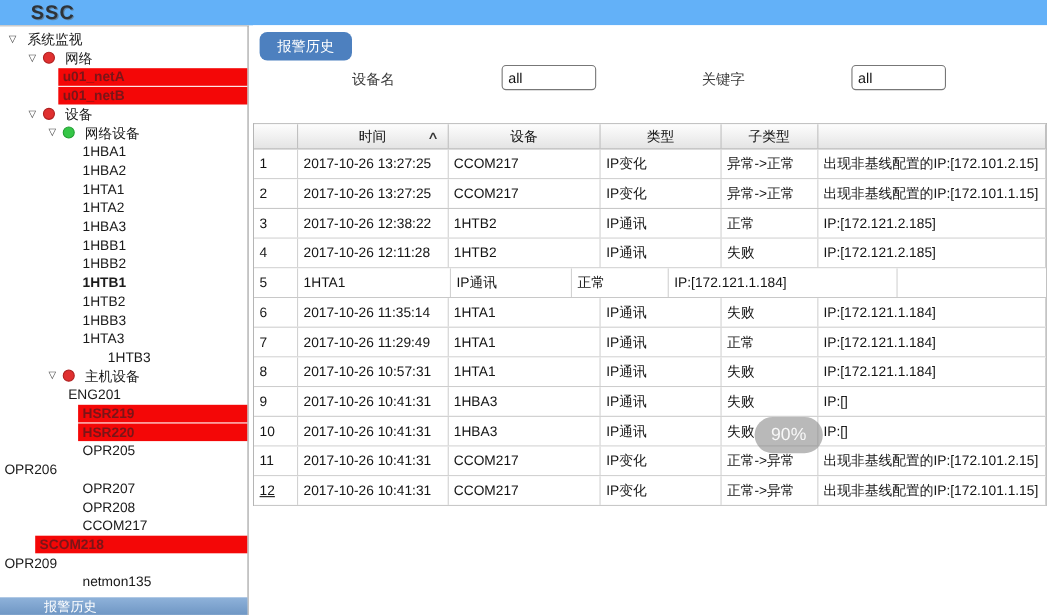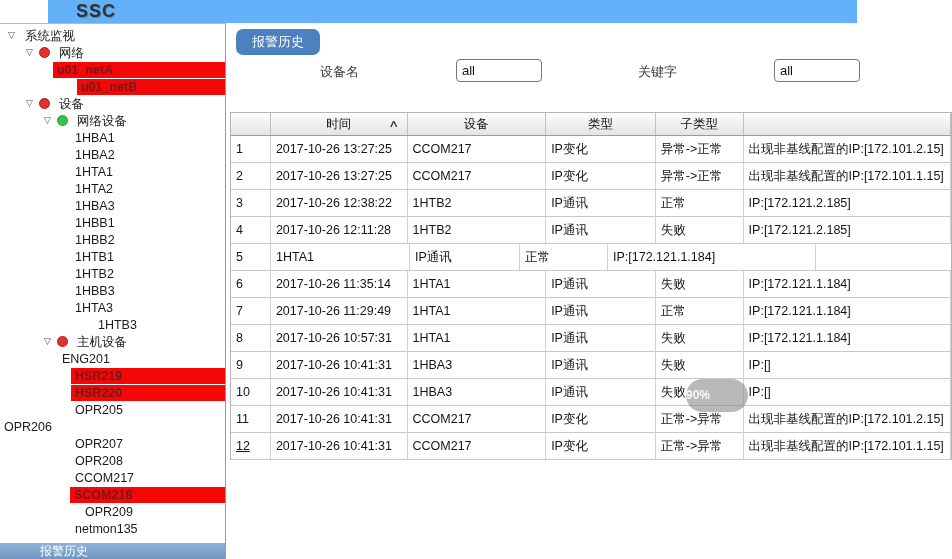--- a/index.html
+++ b/index.html
@@ -8,8 +8,8 @@
   body { position:relative; }
 
   
-  .topbar { position:absolute; left:0; top:0; width:809px; height:23px;
-    background:#63b1f8;margin-left:48px; }
+  .topbar { position:absolute; left:0; top:0; width:952px; height:23px;
+    background:#63b1f8; }
   .logo { position:absolute; left:28px; top:1px; font-size:18px; font-weight:800;
     color:#2e3338; letter-spacing:1px; text-shadow:1px 1px 0 rgba(90,90,90,.55); }
 

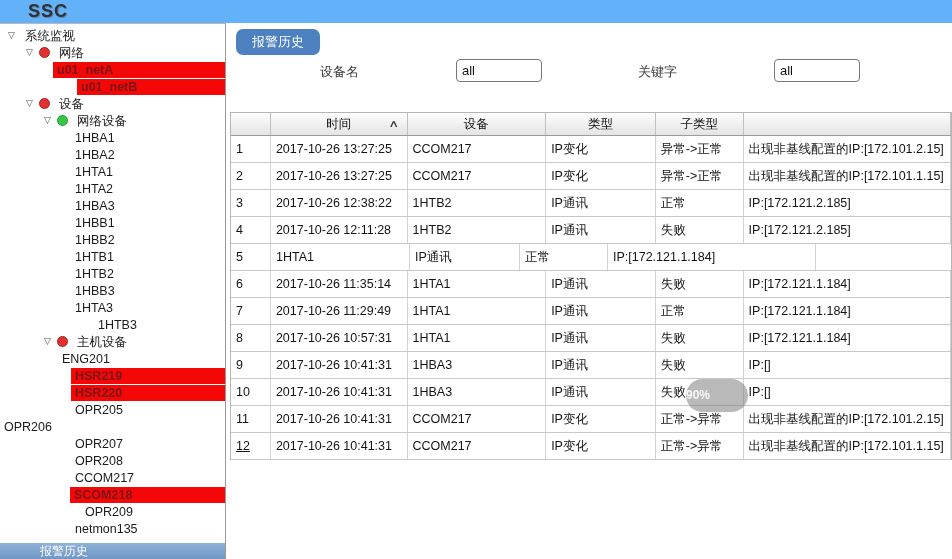--- a/index.html
+++ b/index.html
@@ -79,7 +79,7 @@
       <div class="tree-item" style="padding-left: 53px;">
         <span class="tlabel hl">u01_netA</span>
       </div>
-      <div class="tree-item" style="padding-left: 77px;">
+      <div class="tree-item" style="padding-left: 53px;">
         <span class="tlabel hl">u01_netB</span>
       </div>
       <div class="tree-item" style="padding-left: 26px;">

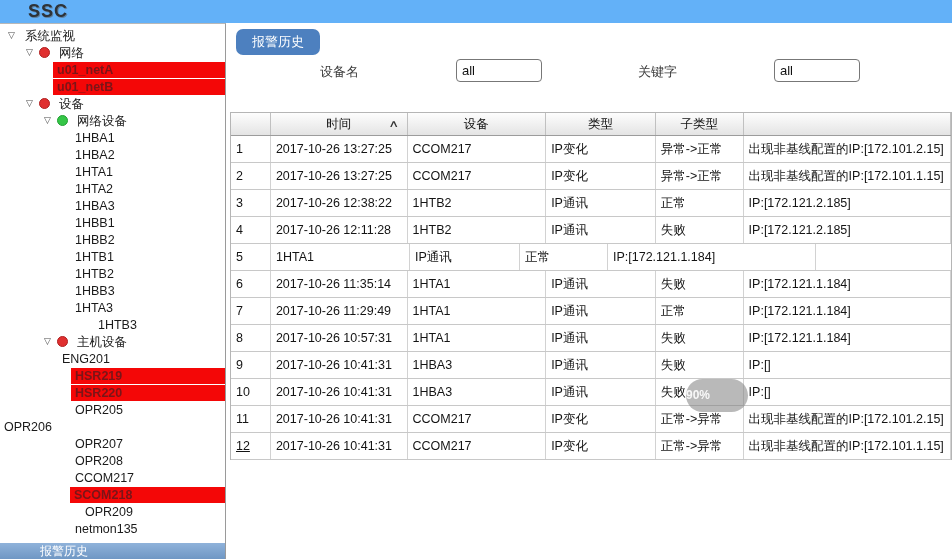--- a/index.html
+++ b/index.html
@@ -113,7 +113,7 @@
       <div class="tree-item" style="padding-left: 71px;">
         <span class="tlabel">1HBB2</span>
       </div>
-      <div class="tree-item" style="padding-left: 71px;">
+      <div class="tree-item" style="padding-left: 71px; font-weight: bold;">
         <span class="tlabel">1HTB1</span>
       </div>
       <div class="tree-item" style="padding-left: 71px;">

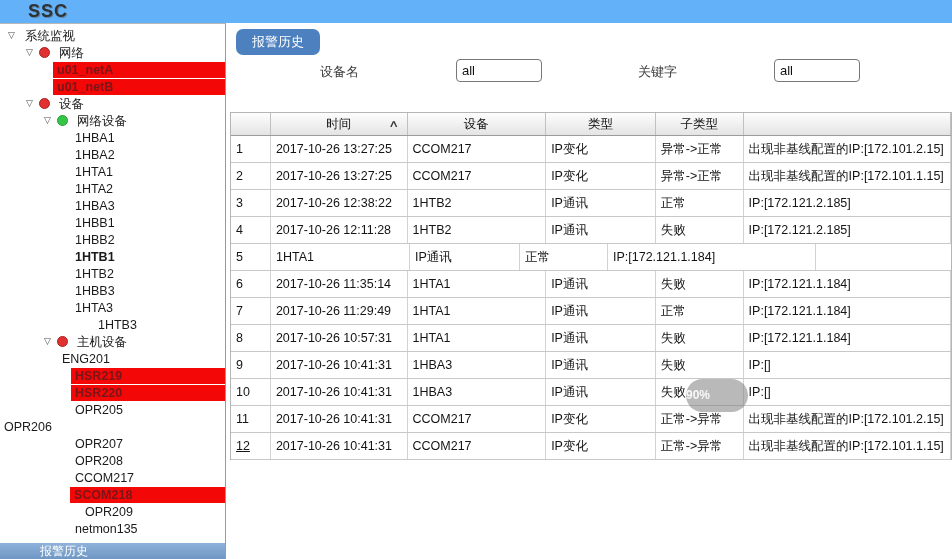--- a/index.html
+++ b/index.html
@@ -56,7 +56,7 @@
   
   .zoom-badge { position:absolute; left:686px; top:379px; width:62px; height:33px;
     background:rgba(128,128,128,0.55); border-radius:17px; color:rgba(255,255,255,0.9);
-    font-size:12px; font-weight:700; line-height:33px; z-index:9; }
+    font-size:16px; font-weight:400; text-align:center; line-height:33px; z-index:9; }
 </style>
 </head>
 <body>

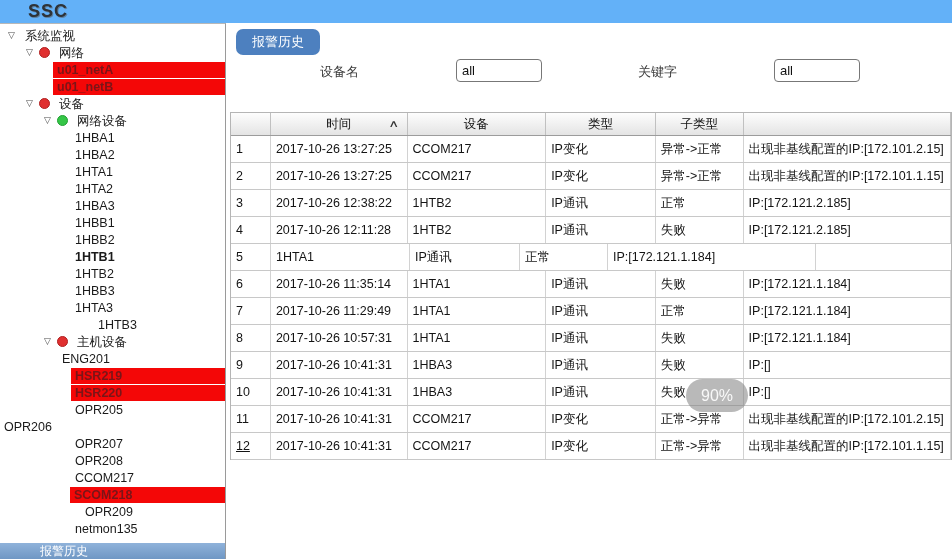--- a/index.html
+++ b/index.html
@@ -157,7 +157,7 @@
       <div class="tree-item" style="padding-left: 71px;">
         <span class="tlabel">CCOM217</span>
       </div>
-      <div class="tree-item" style="padding-left: 70px;">
+      <div class="tree-item" style="padding-left: 32px;">
         <span class="tlabel hl">SCOM218</span>
       </div>
       <div class="tree-item" style="padding-left: 71px; margin-left: 10px;">

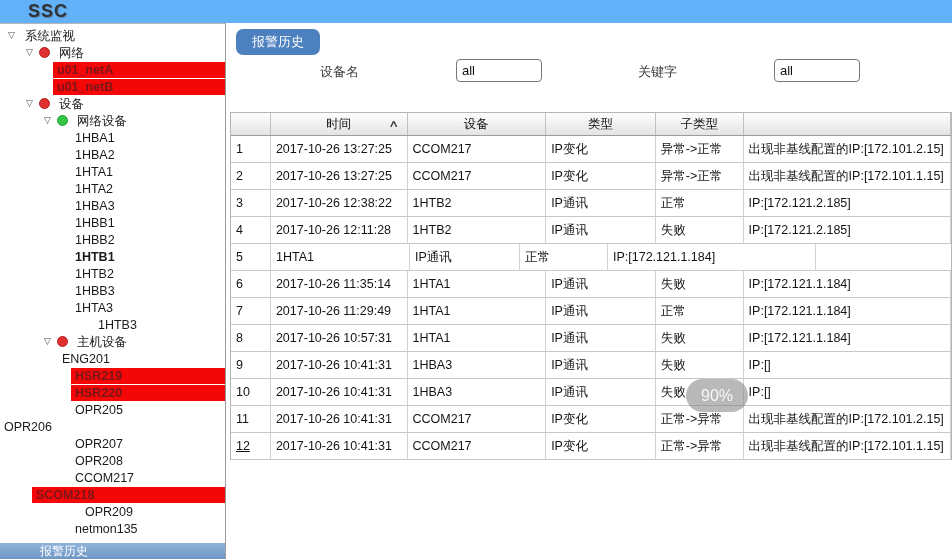--- a/index.html
+++ b/index.html
@@ -160,7 +160,7 @@
       <div class="tree-item" style="padding-left: 32px;">
         <span class="tlabel hl">SCOM218</span>
       </div>
-      <div class="tree-item" style="padding-left: 71px; margin-left: 10px;">
+      <div class="tree-item" style="">
         <span class="tlabel">OPR209</span>
       </div>
       <div class="tree-item" style="padding-left: 71px;">

